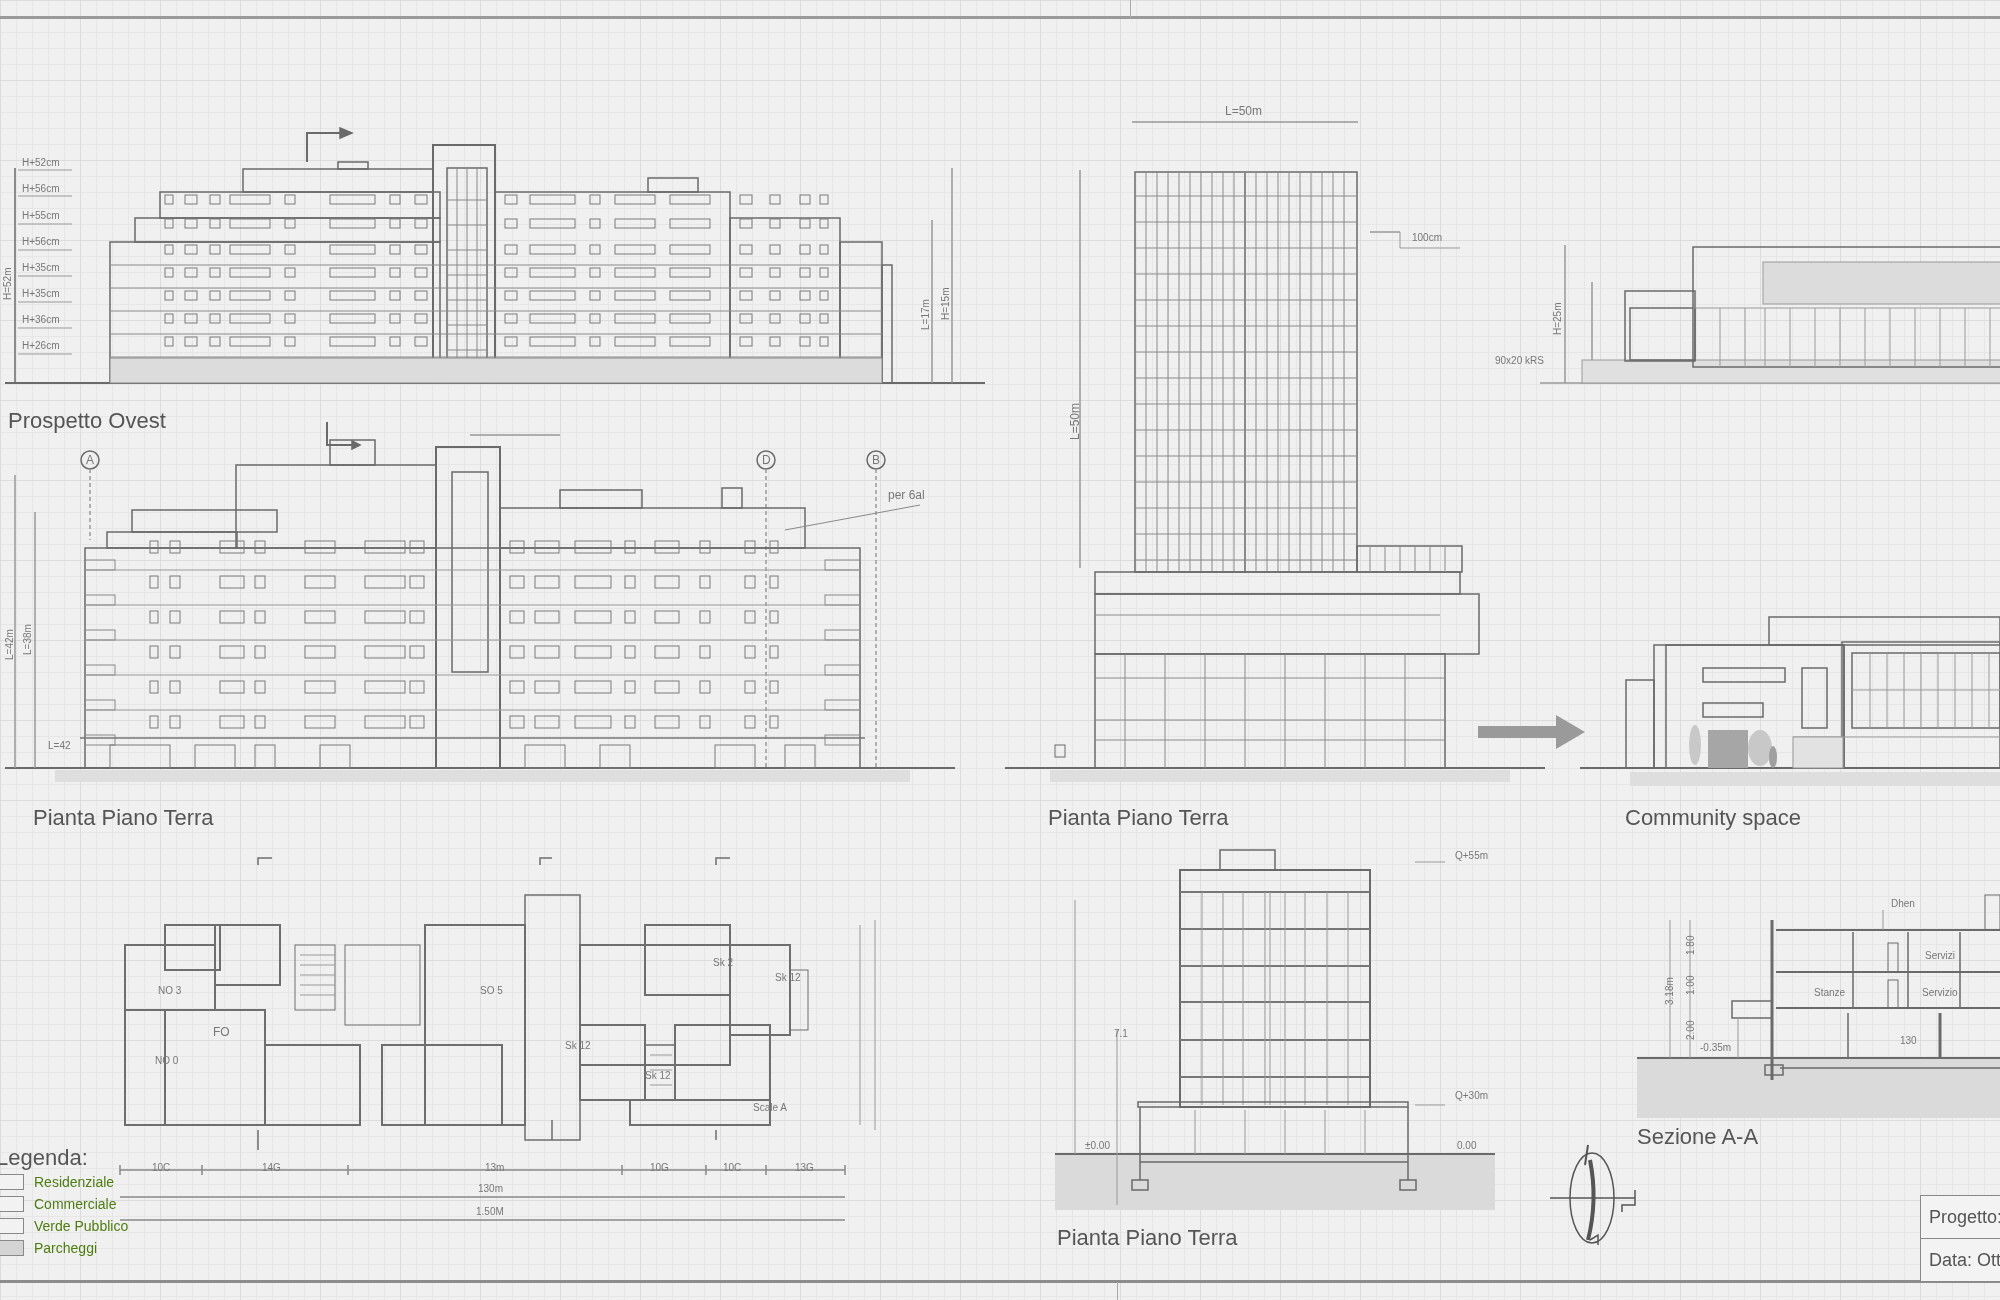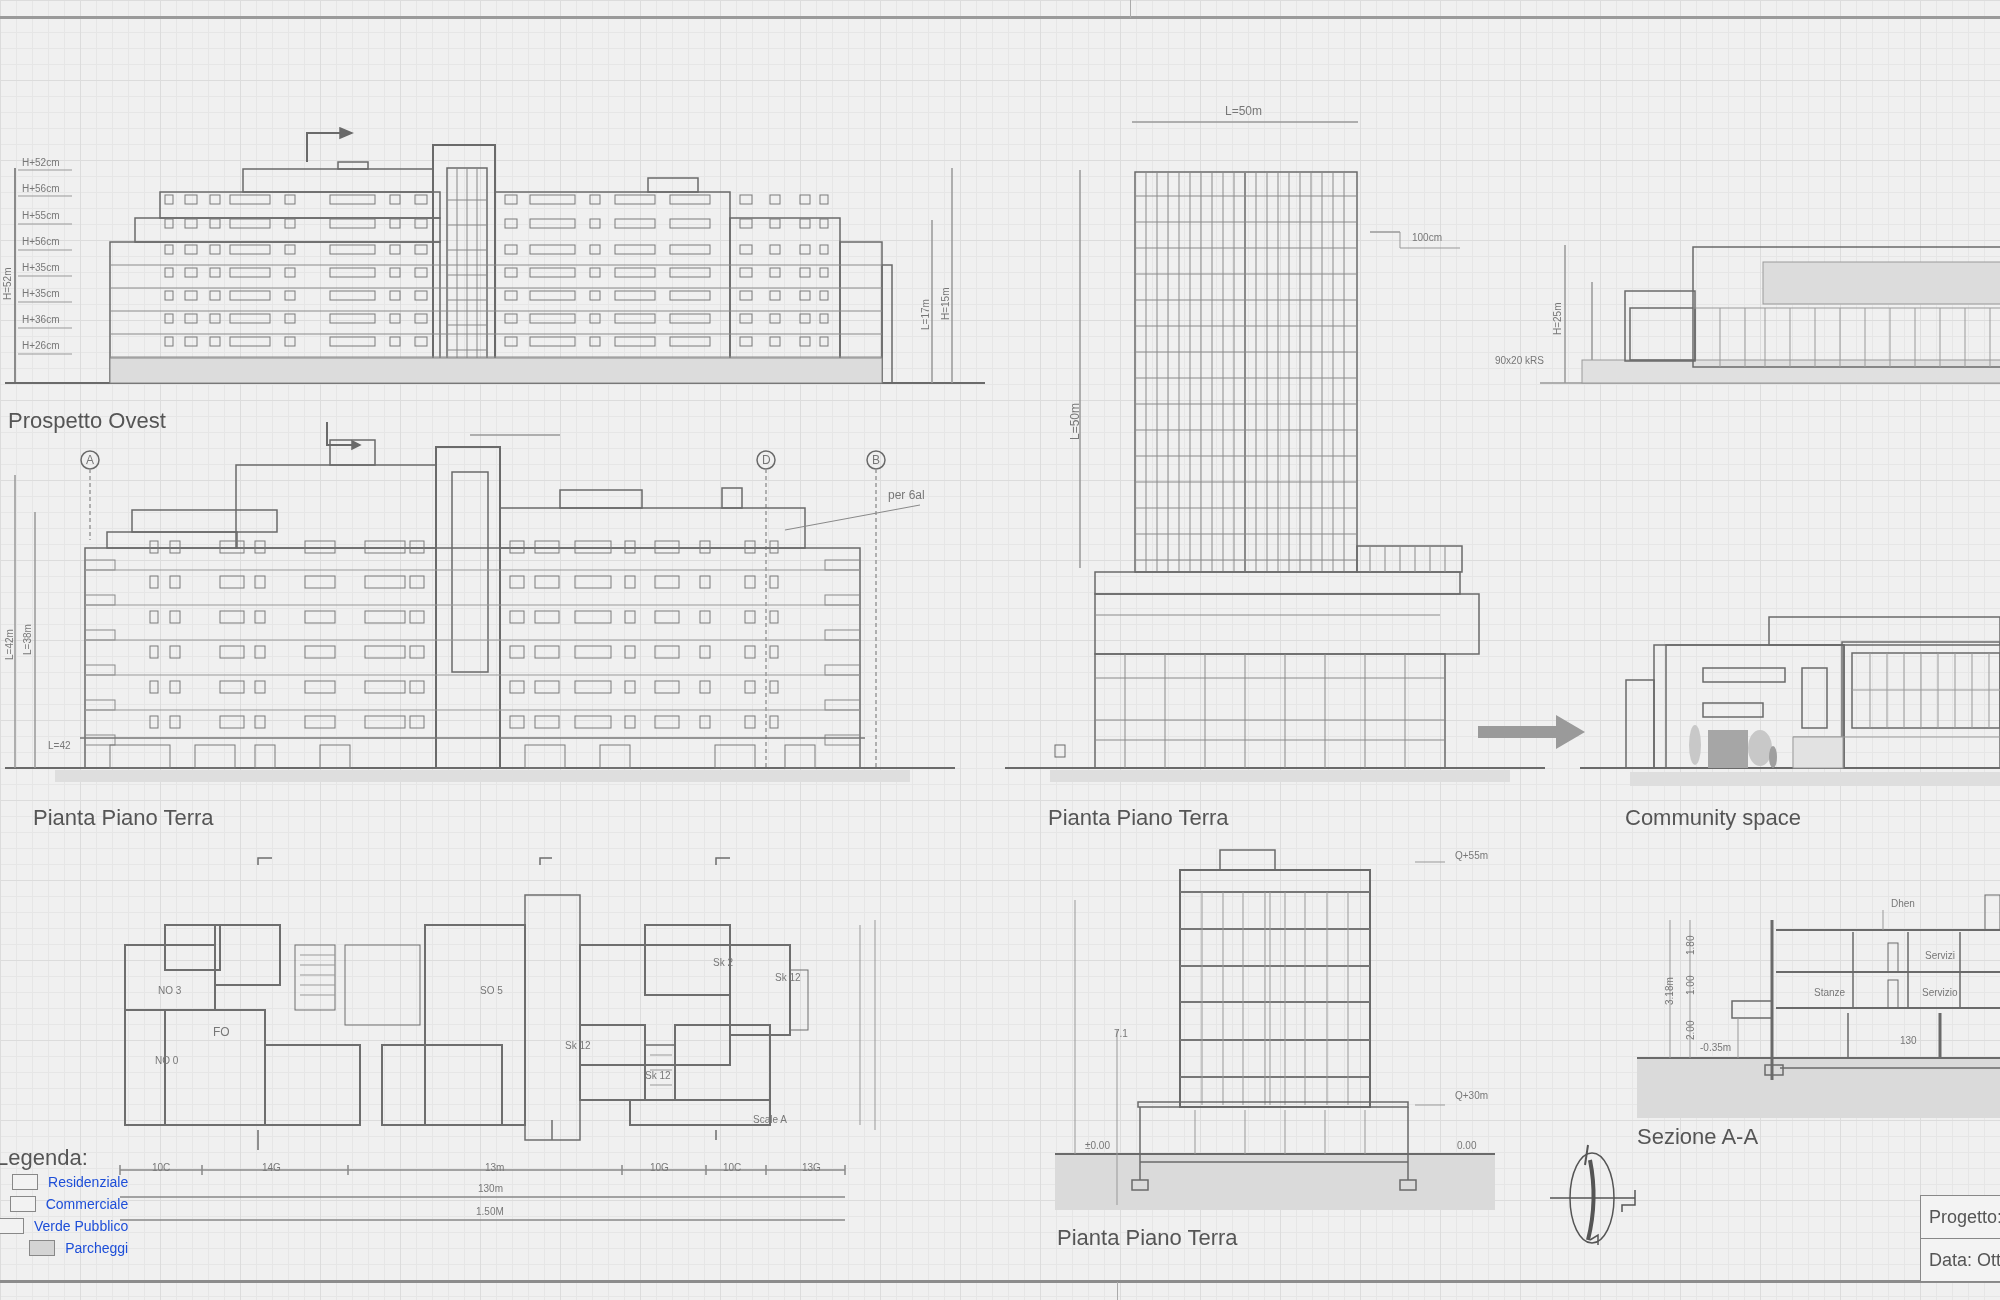--- a/index.html
+++ b/index.html
@@ -445,7 +445,7 @@
 <div class="dim" style="left:713px;top:957px;">Sk 2</div>
 <div class="dim" style="left:775px;top:972px;">Sk 12</div>
 <div class="dim" style="left:645px;top:1070px;">Sk 12</div>
-<div class="dim" style="left:753px;top:1102px;margin-top:12px;">Scale A</div>
+<div class="dim" style="left:753px;top:1102px;">Scale A</div>
 
 <svg width="760" height="80" style="left:100px;top:1160px;" viewBox="0 0 760 80">
   <g stroke="#888" stroke-width="1.5">

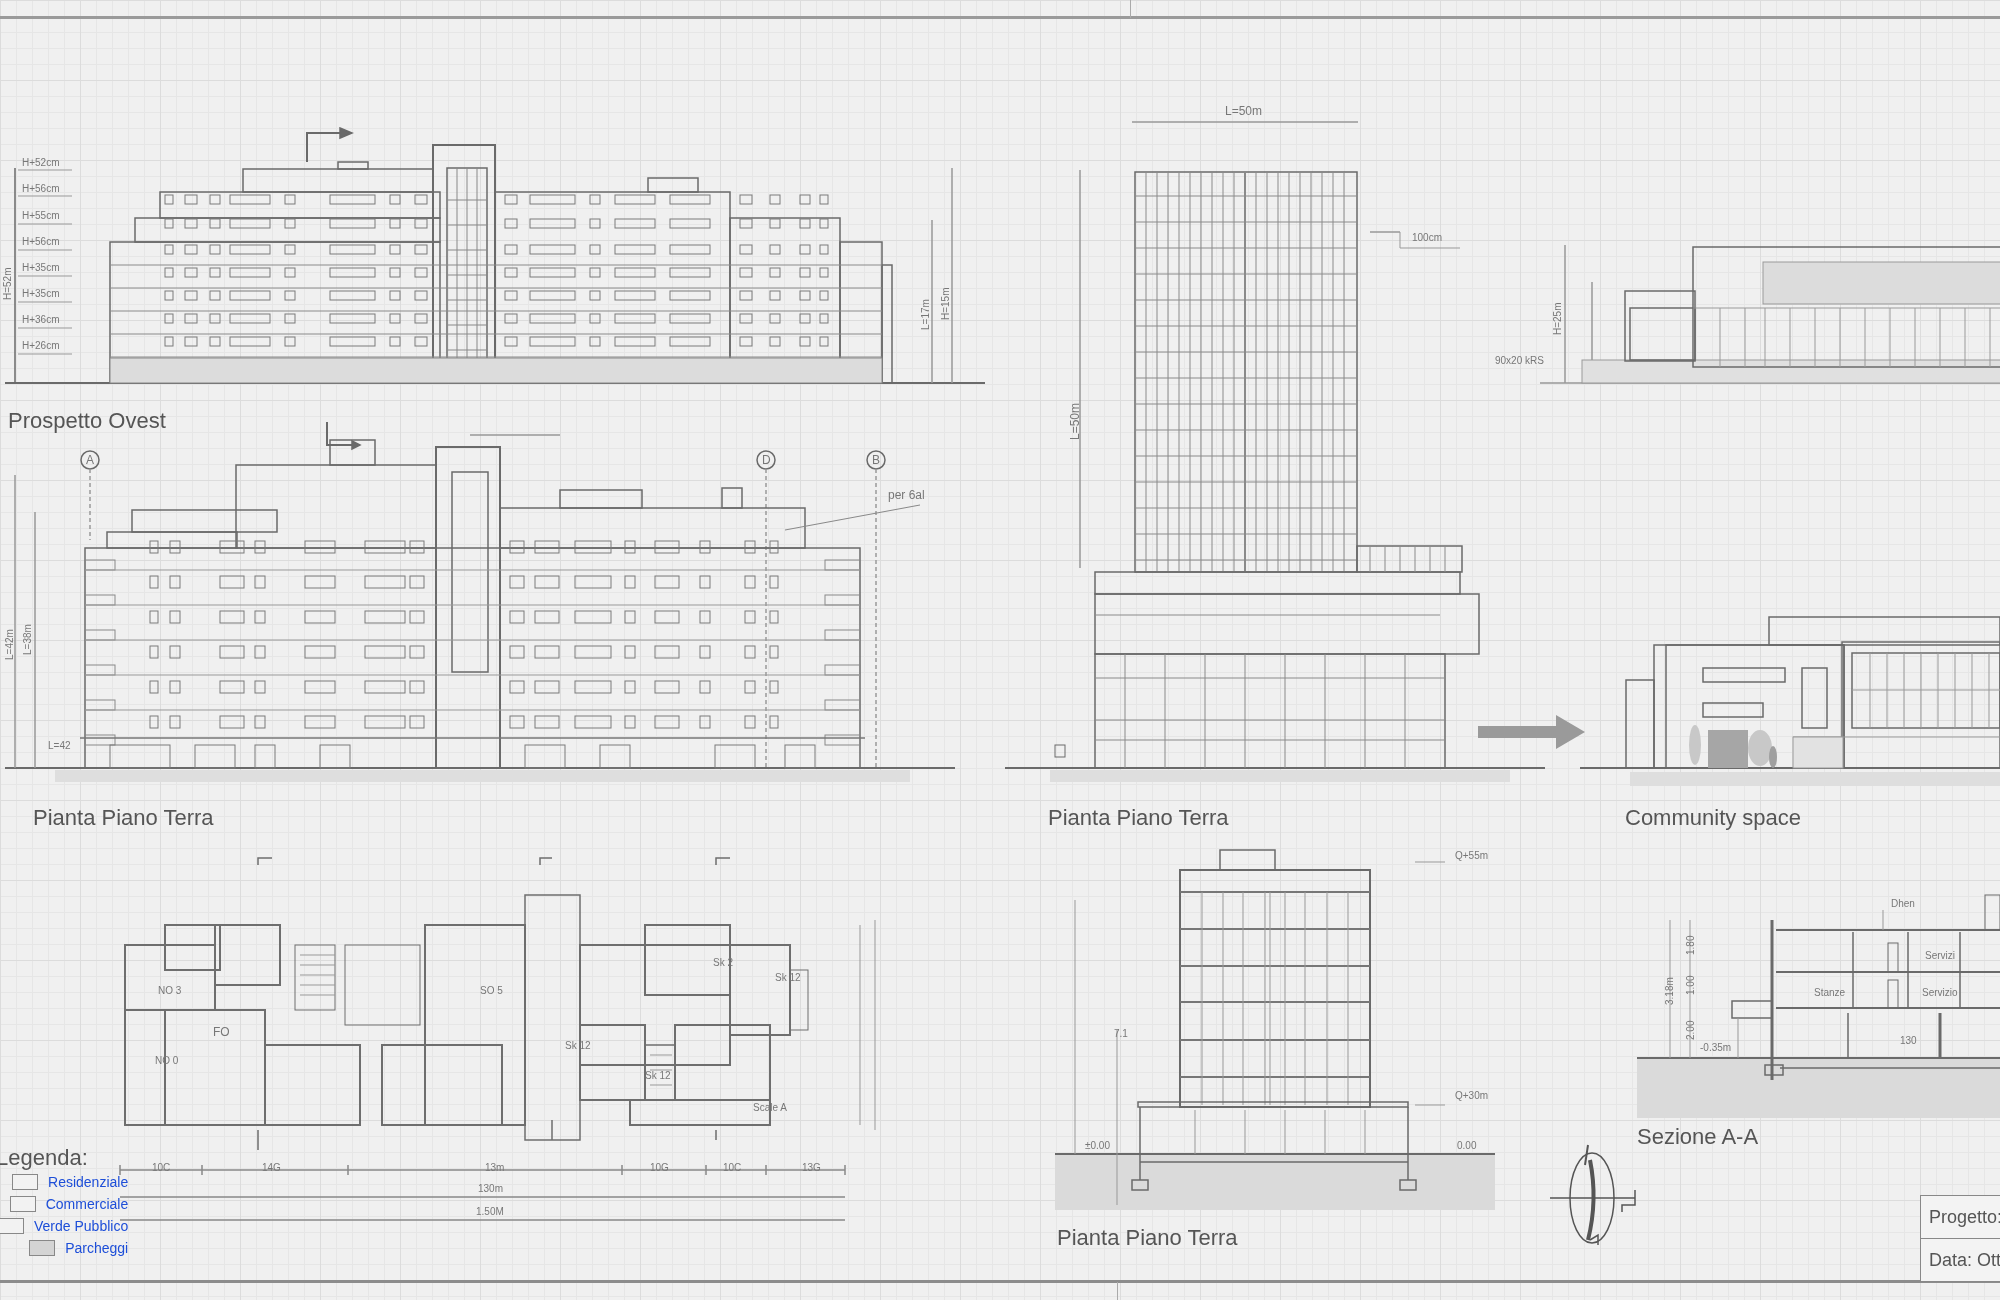--- a/index.html
+++ b/index.html
@@ -466,7 +466,7 @@
 <div class="dim" style="left:485px;top:1162px;">13m</div>
 <div class="dim" style="left:650px;top:1162px;">10G</div>
 <div class="dim" style="left:723px;top:1162px;">10C</div>
-<div class="dim" style="left:795px;top:1162px;margin-left:7px;">13G</div>
+<div class="dim" style="left:795px;top:1162px;">13G</div>
 <div class="dim" style="left:478px;top:1183px;">130m</div>
 <div class="dim" style="left:476px;top:1206px;">1.50M</div>
 

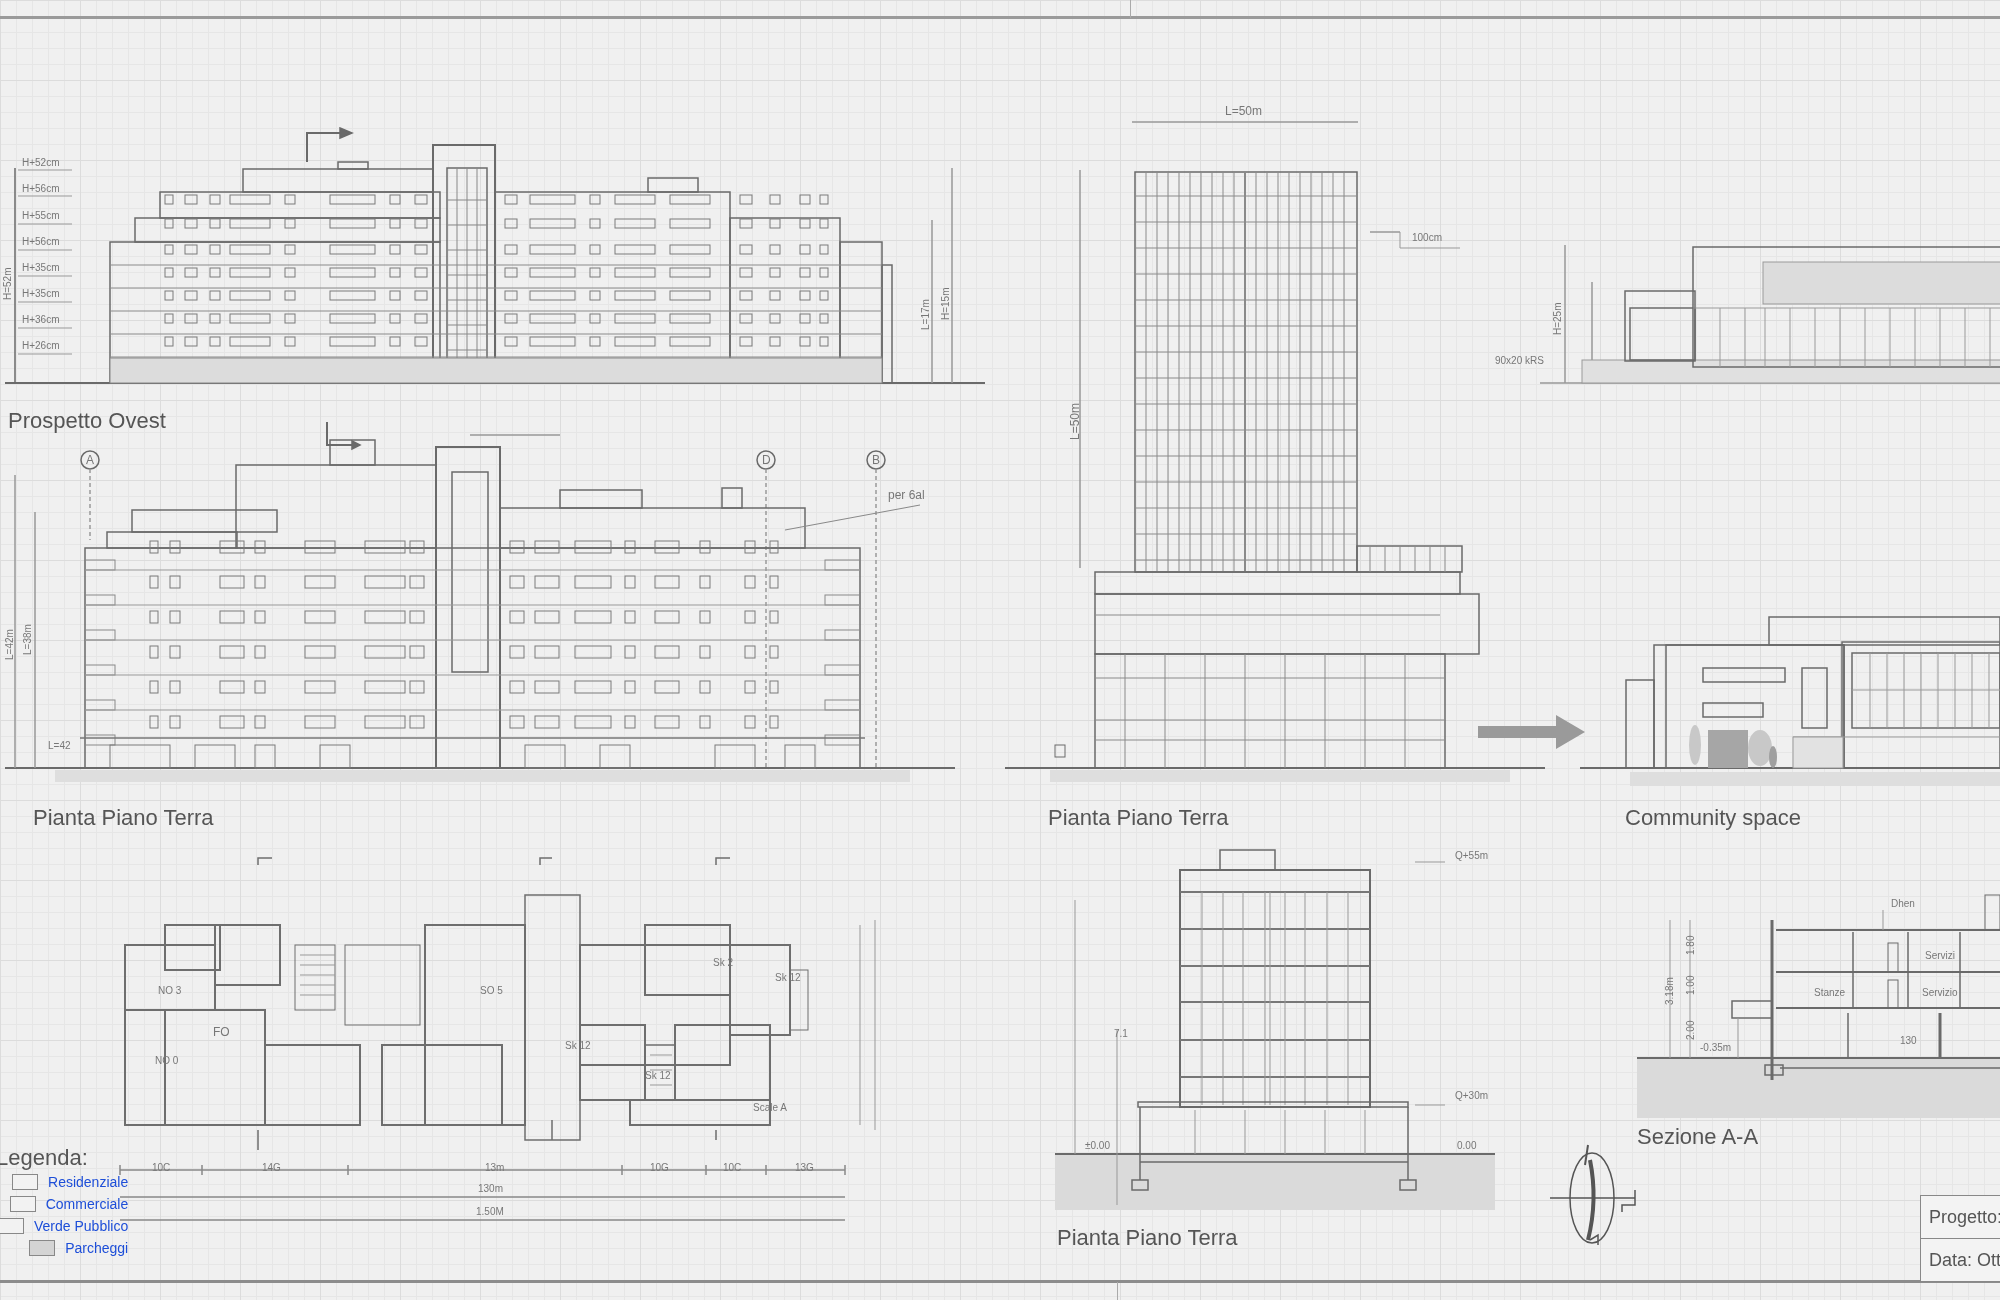--- a/index.html
+++ b/index.html
@@ -22,7 +22,7 @@
   svg{position:absolute;overflow:visible;}
   .legend{position:absolute;left:0;top:1145px;}
   .legend-title{font-size:22px;color:#555;margin-left:-4px;}
-  .legend-item{display:flex;align-items:center;height:22px;font-size:14px;color:#1d4ed8;justify-content:flex-end;}
+  .legend-item{display:flex;align-items:center;height:22px;font-size:14px;color:#4d7c0f;}
   .legend-swatch{width:24px;height:14px;border:1.5px solid #888;margin-right:10px;margin-left:-2px;background:#f2f2f2;}
   .legend-swatch.hatched{background:#d4d4d4;}
   .titleblock{position:absolute;left:1920px;top:1195px;width:100px;height:85px;border:1.5px solid #888;border-right:none;background:#f3f3f3;}

